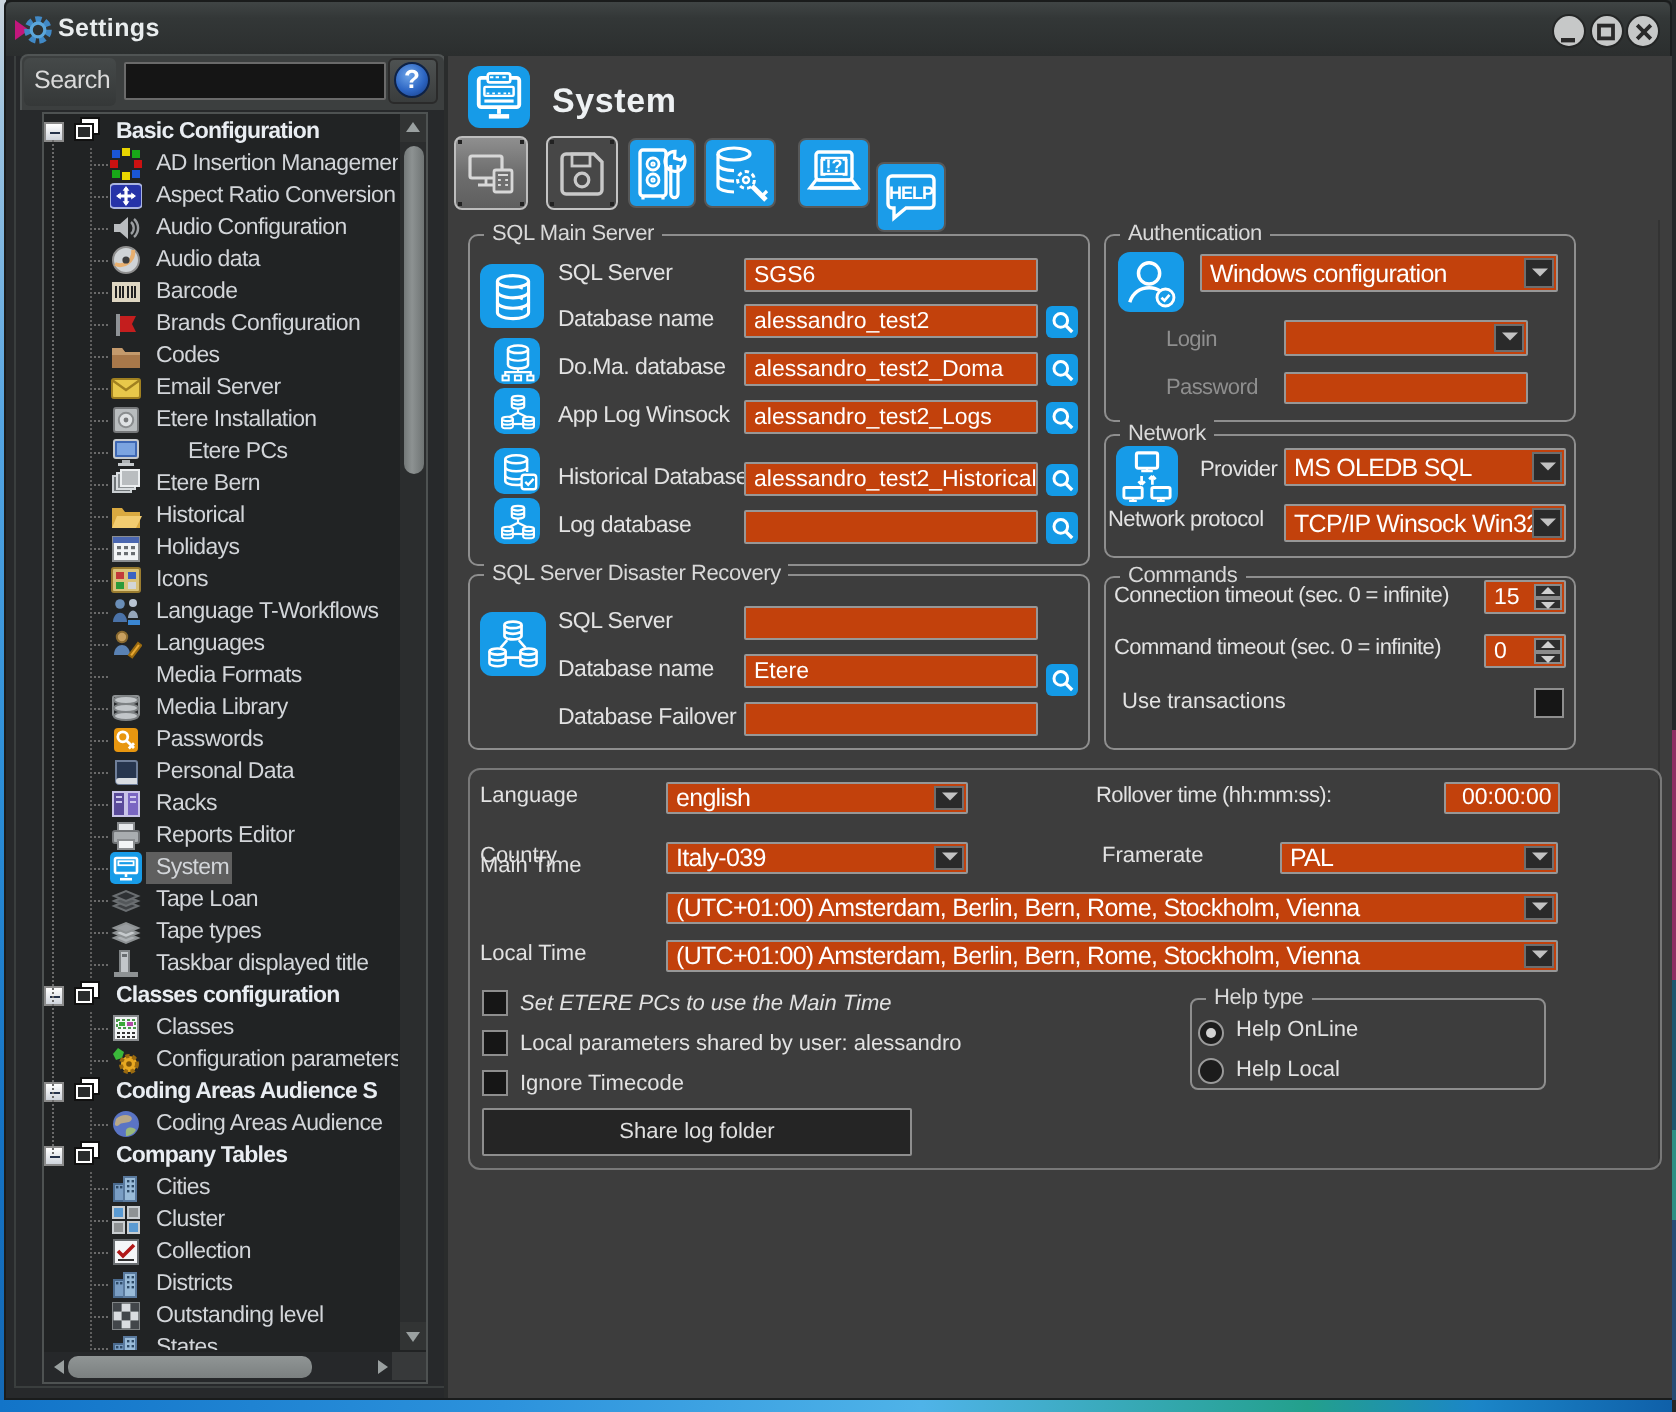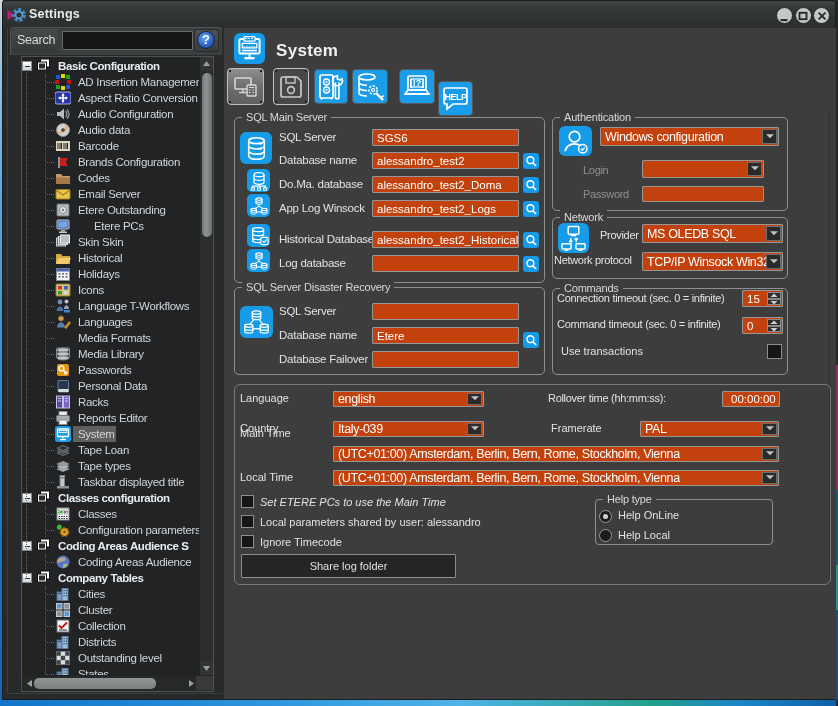--- a/index.html
+++ b/index.html
@@ -168,7 +168,7 @@
         <circle cx="8" cy="8" r="3.6" fill="#dfe2e4" stroke="#8a8d8f"></circle>
         <circle cx="8" cy="8" r="1.2" fill="#77797b"></circle>
       </svg></div>
-    <div class="trow" style="left:56px;top:145px">Etere Outstanding</div>
+    <div class="trow" style="left:56px;top:145px">Etere Installation</div>
     <div class="a" style="left:23px;top:169px;width:10px;height:1px;background-image:repeating-linear-gradient(90deg,#6a6a6a 0 1px,transparent 1px 2px)"></div>
     <div class="ticon" style="left:33px;top:161px"><svg width="16" height="16" viewBox="0 0 16 16">
         <rect x="2" y="2" width="12" height="9" rx="1" fill="#3e68b4" stroke="#c5c9cc"></rect>

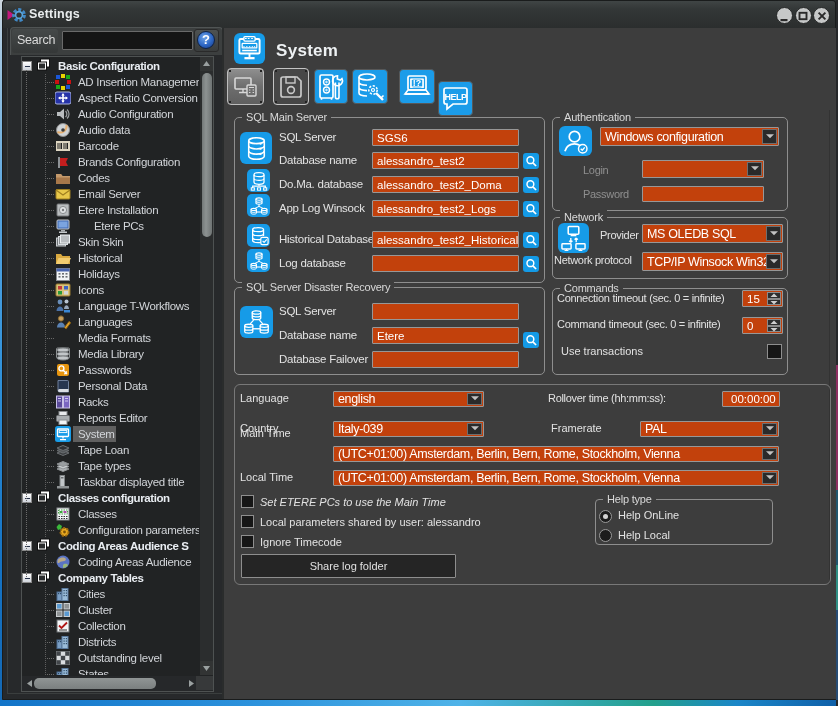--- a/index.html
+++ b/index.html
@@ -183,7 +183,7 @@
         <rect x="3.5" y="2.5" width="9" height="8" fill="#8b9093" stroke="#d9dde0"></rect>
         <rect x="5.5" y="1" width="9" height="8" fill="#b9bdc0" stroke="#eceff1"></rect>
       </svg></div>
-    <div class="trow" style="left:56px;top:177px">Skin Skin</div>
+    <div class="trow" style="left:56px;top:177px">Etere Bern</div>
     <div class="a" style="left:23px;top:201px;width:10px;height:1px;background-image:repeating-linear-gradient(90deg,#6a6a6a 0 1px,transparent 1px 2px)"></div>
     <div class="ticon" style="left:33px;top:193px"><svg width="16" height="16" viewBox="0 0 16 16">
         <path d="M1 4h5l1.5 2H15v8H1z" fill="#d9a940"></path>

